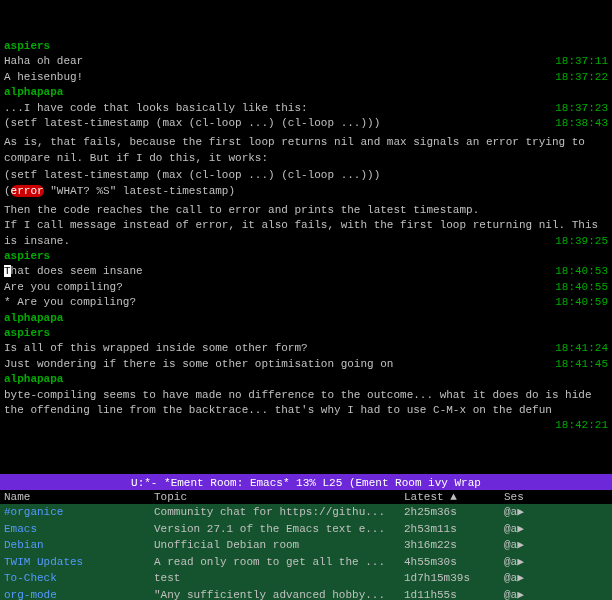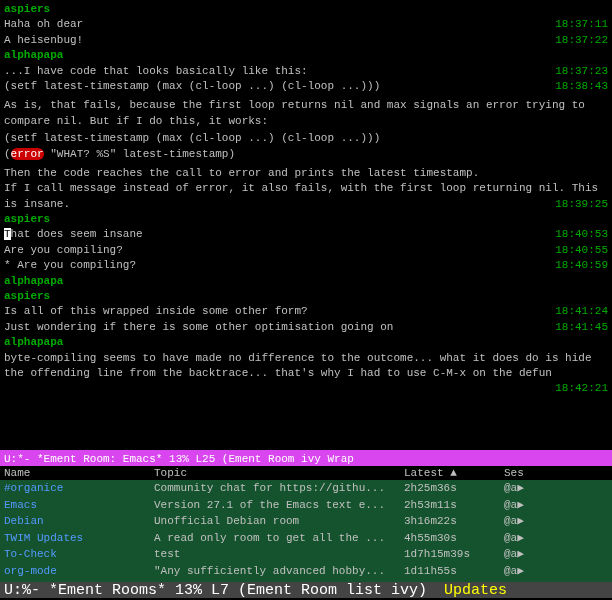--- a/index.html
+++ b/index.html
@@ -16,9 +16,10 @@
     #chat-area {
       background: #000;
       color: #c0c0c0;
-      padding: 2px 4px;
+      padding: 15px 4px;
       height: 450px;
       overflow: hidden;
+      margin-top: 24px;
     }
 
     .username-aspiers {

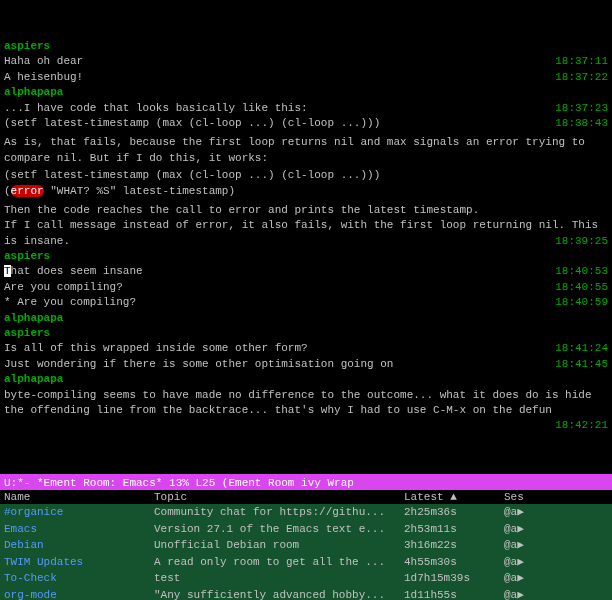--- a/index.html
+++ b/index.html
@@ -53,7 +53,7 @@
     }
 
     #modeline-top {
-      background: #d946ef;
+      background: #6d28d9;
       color: #fff;
       padding: 1px 4px;
       height: 16px;
@@ -61,6 +61,7 @@
       font-size: 11px;
       white-space: nowrap;
       overflow: hidden;
+      text-align: center;
     }
 
     #room-list-area {

